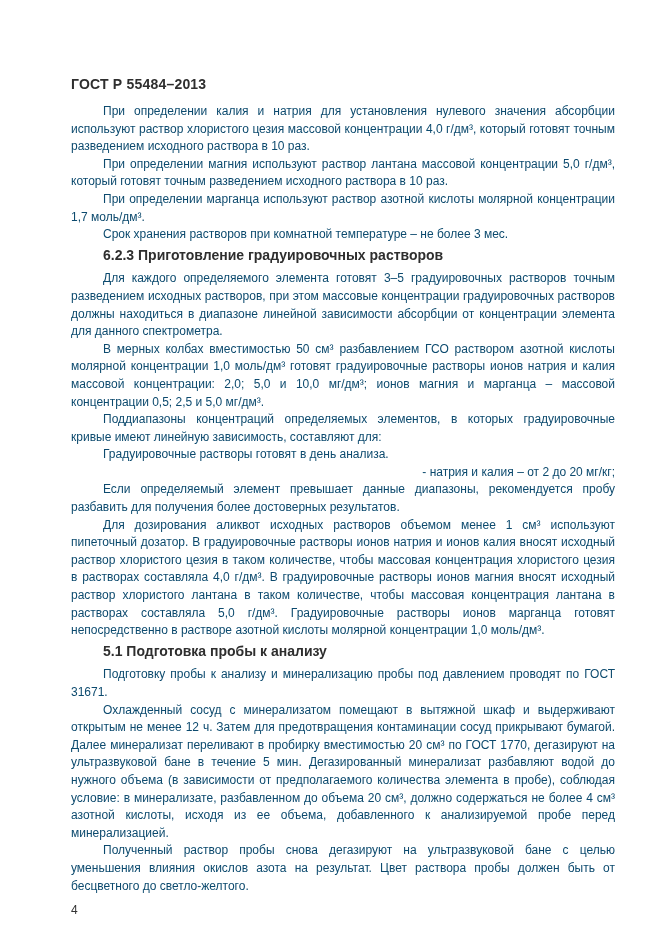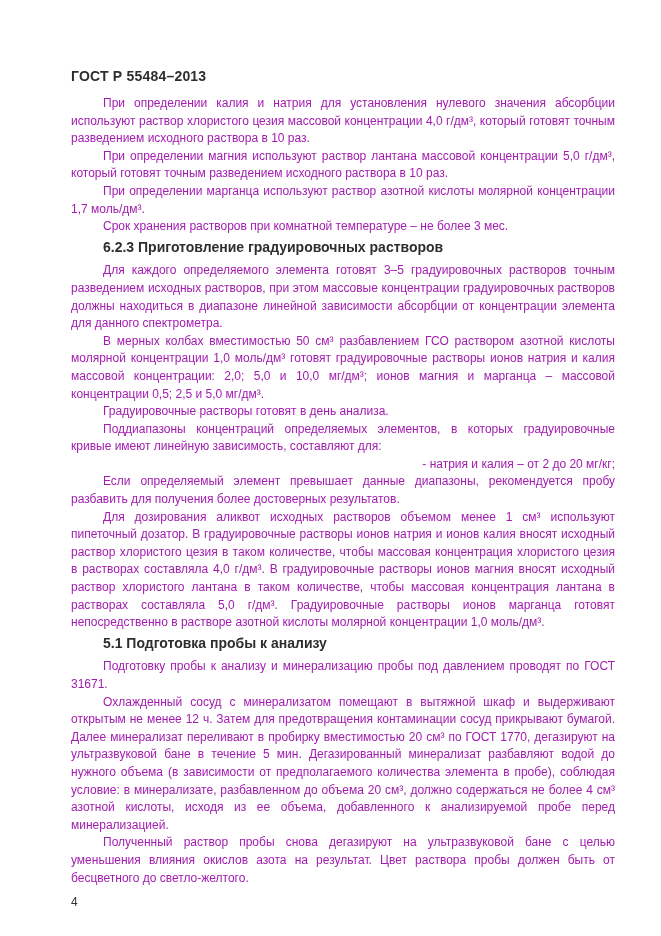--- a/index.html
+++ b/index.html
@@ -23,7 +23,7 @@
     line-height: 16px;
     letter-spacing: 0.2px;
     color: #2e2e2e;
-    margin: 4px 0 11px 0;
+    margin: 12px 0 11px 0;
   }
   .para {
     margin: 0;

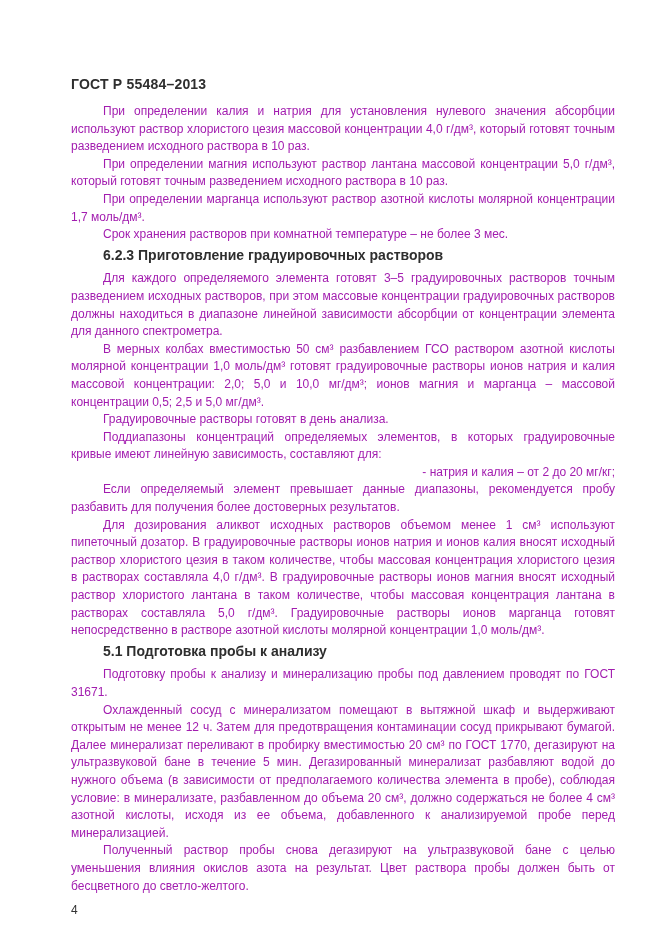--- a/index.html
+++ b/index.html
@@ -31,7 +31,7 @@
     line-height: 17.6px;
     text-align: justify;
     text-indent: 32px;
-    color: #a21caf;
+    color: #0c4a6e;
   }
   .para.list {
     text-align: right;

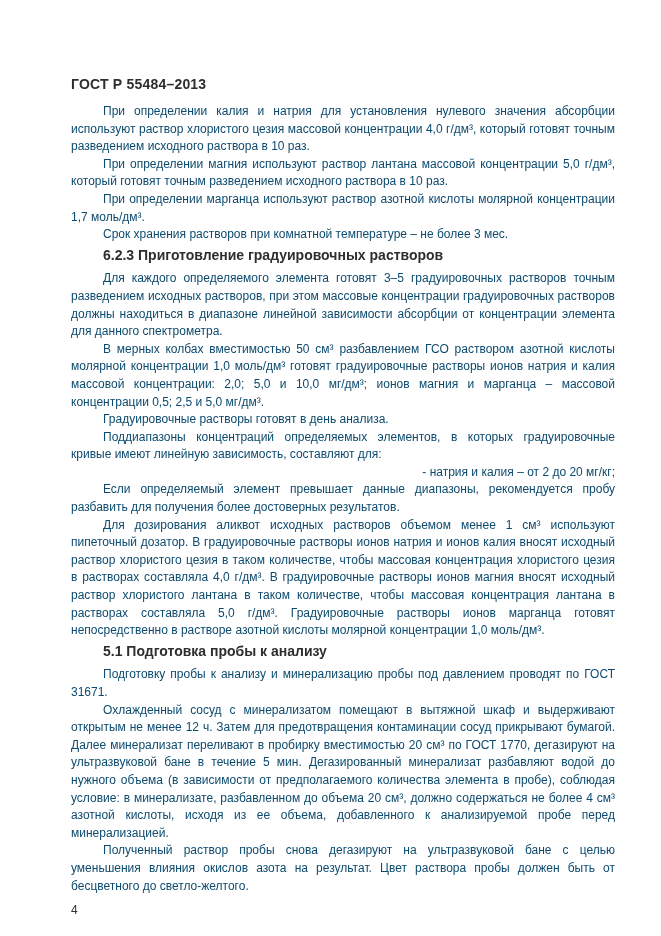--- a/index.html
+++ b/index.html
@@ -66,8 +66,8 @@
 
   <p class="para">Для каждого определяемого элемента готовят 3–5 градуировочных растворов точным разведением исходных растворов, при этом массовые концентрации градуировочных растворов должны находиться в диапазоне линейной зависимости абсорбции от концентрации элемента для данного спектрометра.</p>
   <p class="para">В мерных колбах вместимостью 50 см³ разбавлением ГСО раствором азотной кислоты молярной концентрации 1,0 моль/дм³ готовят градуировочные растворы ионов натрия и калия массовой концентрации: 2,0; 5,0 и 10,0 мг/дм³; ионов магния и марганца – массовой концентрации 0,5; 2,5 и 5,0 мг/дм³.</p>
+  <p class="para">Поддиапазоны концентраций определяемых элементов, в которых градуировочные кривые имеют линейную зависимость, составляют для:</p>
   <p class="para">Градуировочные растворы готовят в день анализа.</p>
-  <p class="para">Поддиапазоны концентраций определяемых элементов, в которых градуировочные кривые имеют линейную зависимость, составляют для:</p>
   <p class="para list">- натрия и калия – от 2 до 20 мг/кг;</p>
   <p class="para">Если определяемый элемент превышает данные диапазоны, рекомендуется пробу разбавить для получения более достоверных результатов.</p>
   <p class="para">Для дозирования аликвот исходных растворов объемом менее 1 см³ используют пипеточный дозатор. В градуировочные растворы ионов натрия и ионов калия вносят исходный раствор хлористого цезия в таком количестве, чтобы массовая концентрация хлористого цезия в растворах составляла 4,0 г/дм³. В градуировочные растворы ионов магния вносят исходный раствор хлористого лантана в таком количестве, чтобы массовая концентрация лантана в растворах составляла 5,0 г/дм³. Градуировочные растворы ионов марганца готовят непосредственно в растворе азотной кислоты молярной концентрации 1,0 моль/дм³.</p>

